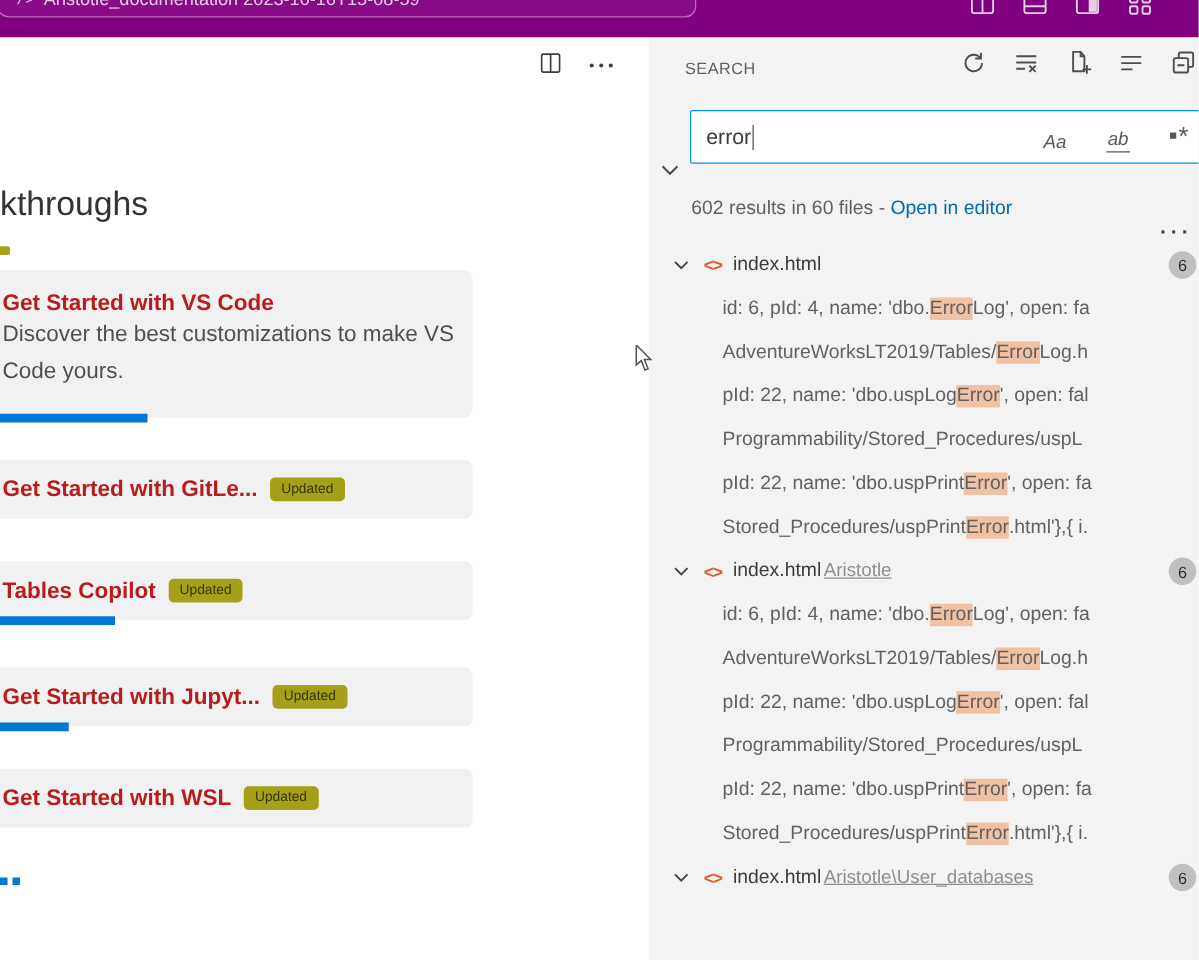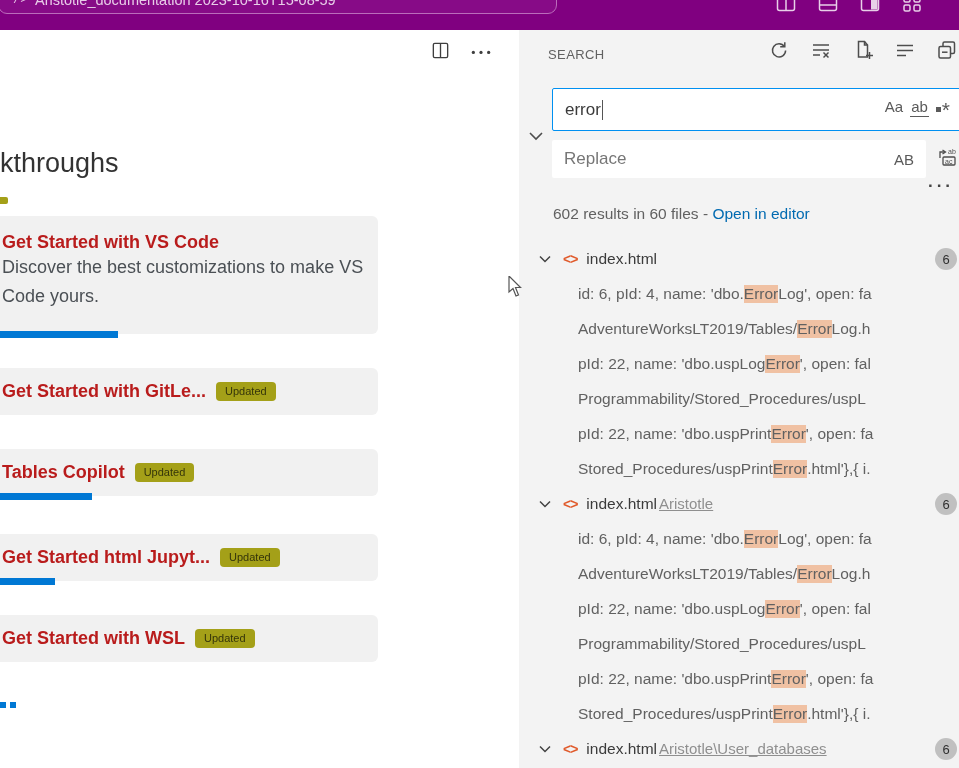--- a/index.html
+++ b/index.html
@@ -39,7 +39,7 @@
     border:1.5px solid #0090F1; border-radius:2px; display:flex; align-items:center; padding:0 14px 0 12px; }
   .find-text { font-size:17px; color:#3b3b3b; }
   .caret { display:inline-block; width:1.5px; height:20px; background:#555; margin-left:1px; vertical-align:text-bottom; }
-  .find-toggles { margin-left:auto; display:flex; gap:7px; align-items:flex-start; color:#5a5a5a; font-size:15px; }
+  .find-toggles { margin-left:auto; display:flex; gap:32px; align-items:flex-end; color:#5a5a5a; font-size:15px;font-style:italic; }
   .tog-word { border-bottom:1.8px solid #5a5a5a; padding:0 1px 1px 1px; }
   .tog-regex .sq { display:inline-block; width:5px; height:5px; background:#5a5a5a; margin-right:1px; }
   .tog-regex .star { font-size:21px; vertical-align:-5px; }

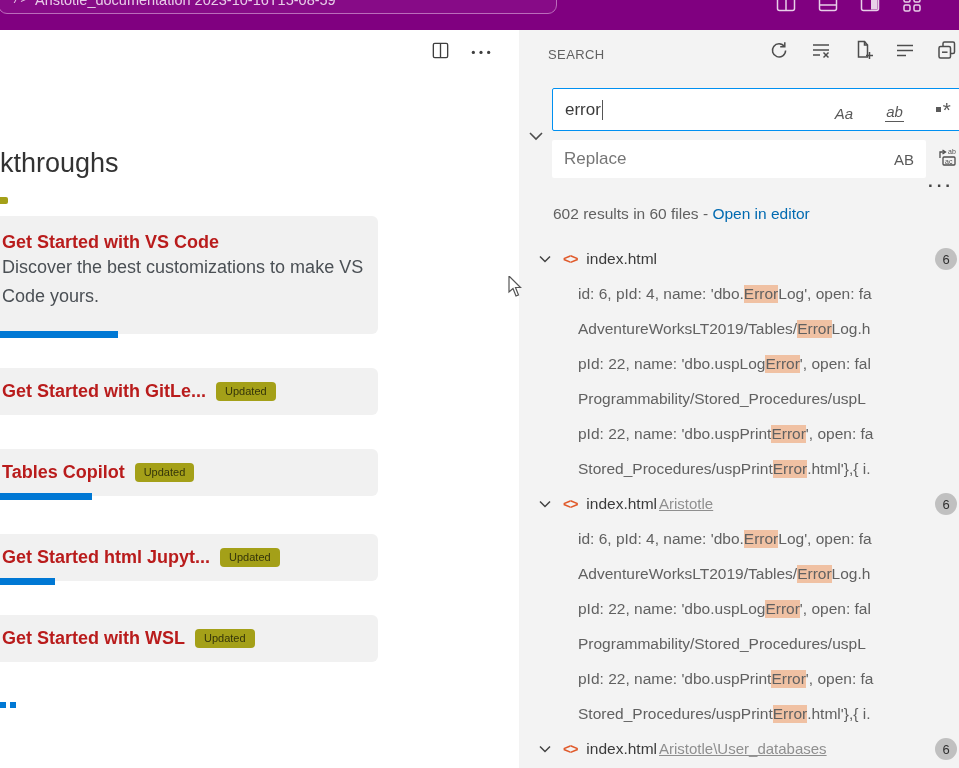--- a/index.html
+++ b/index.html
@@ -217,20 +217,6 @@
       </span>
     </div>
 
-    <div class="replace-row">
-      <div class="replace-box">
-        <span class="replace-ph">Replace</span>
-        <span class="tog-preserve">AB</span>
-      </div>
-      <span class="replace-all-btn">
-        <svg width="24" height="24" viewBox="0 0 24 24" fill="none" stroke="#4d4d4d" stroke-width="1.3">
-          <rect x="8" y="12" width="12" height="8" rx="1"></rect>
-          <text x="10" y="18.5" font-size="7" fill="#4d4d4d" stroke="none" font-family="Liberation Sans, sans-serif">ac</text>
-          <text x="13" y="9" font-size="7" fill="#4d4d4d" stroke="none" font-family="Liberation Sans, sans-serif">ab</text>
-          <path d="M10 7 H5 v6"></path>
-            <polyline points="7.5,5 10.5,7 7.5,9"></polyline>
-        </svg></span>
-    </div>
 
     <span class="details-dots">···</span>
 

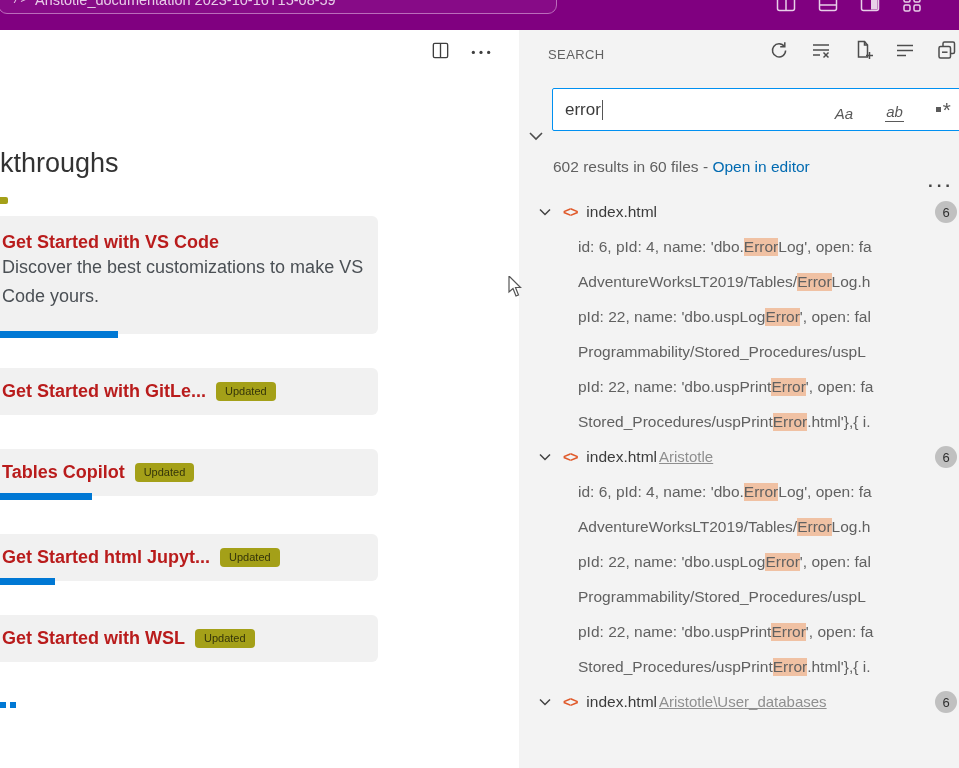--- a/index.html
+++ b/index.html
@@ -146,7 +146,7 @@
   </div>
 
   <div class="card small">
-    <span class="card-title">Get Started html Jupyt...</span>
+    <span class="card-title">Get Started with Jupyt...</span>
           <span class="upd-badge">Updated</span>
 
     <div class="progress" style="width: 55px;"></div>

